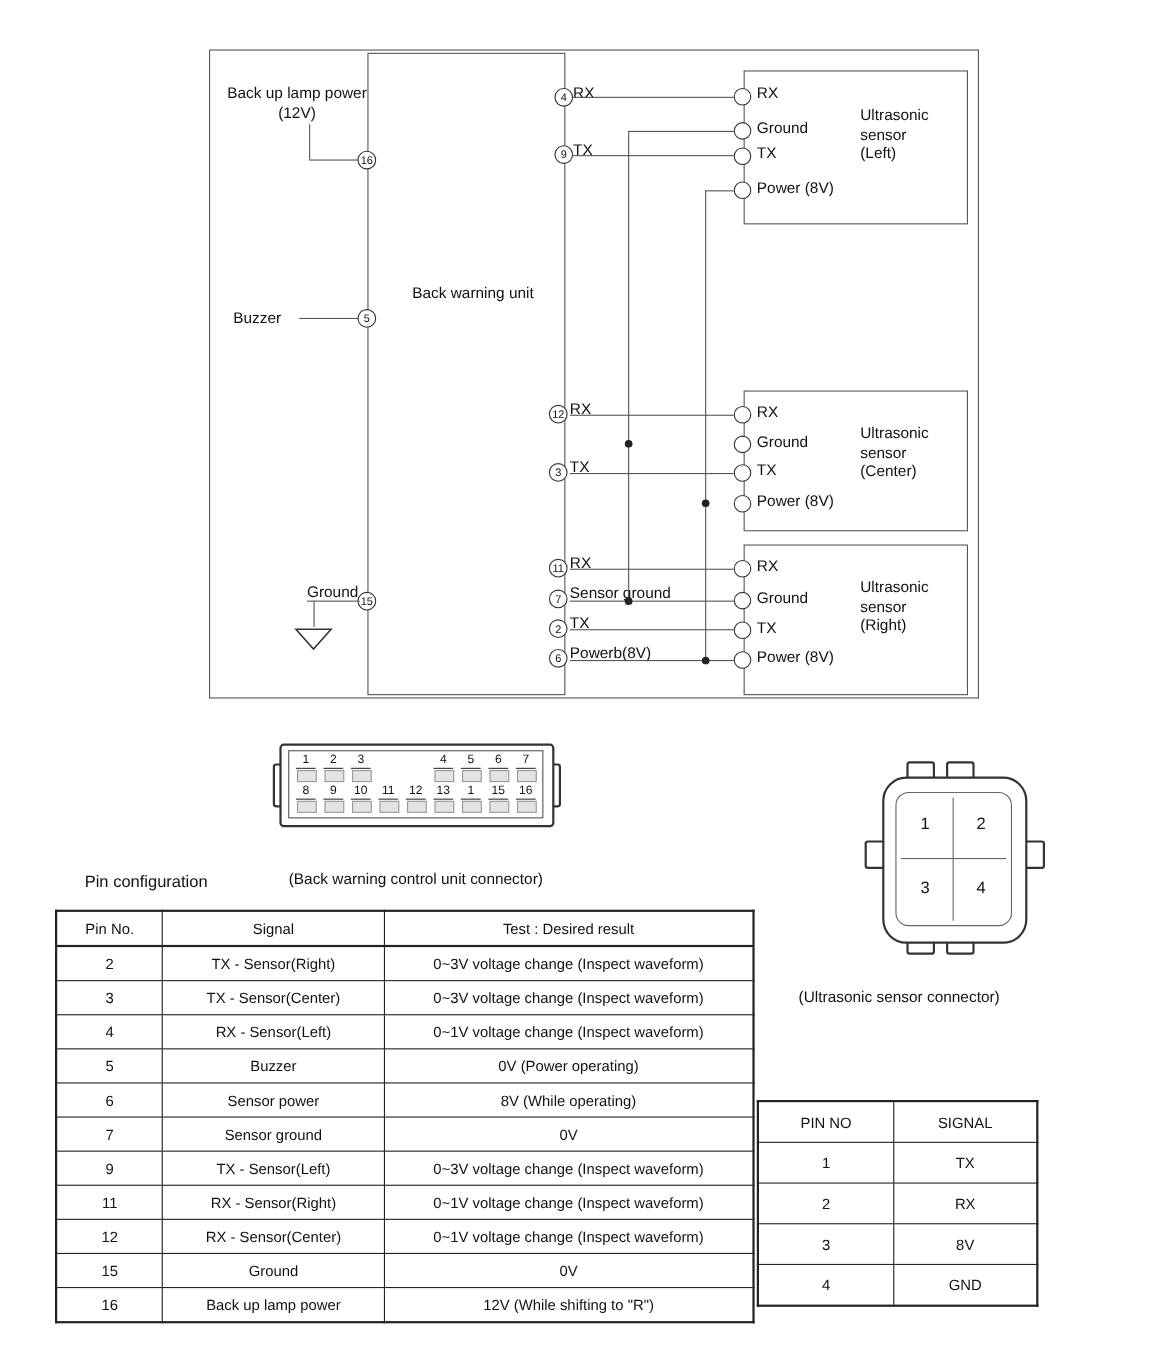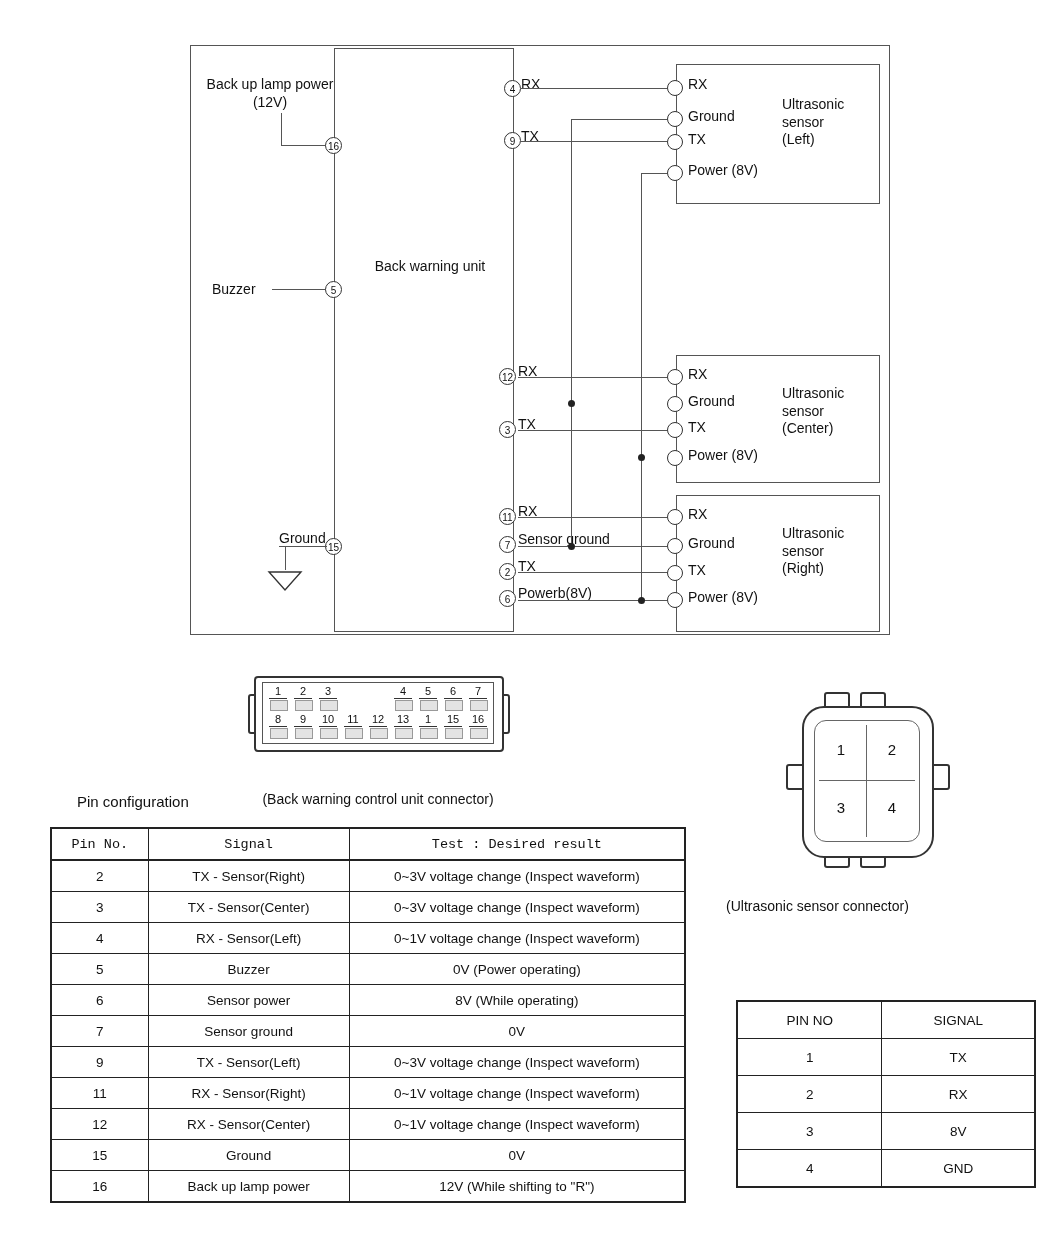--- a/index.html
+++ b/index.html
@@ -135,7 +135,7 @@
     text-align: center;
     height: 22px;
   }
-  #pin-table th { font-weight: normal; font-family: Liberation Mono, monospace; }
+  #pin-table th { font-weight: normal; }
   #pin-table thead tr { border-bottom: 2px solid #222; }
   .col-pin { width: 94px; }
   .col-sig { width: 200px; }

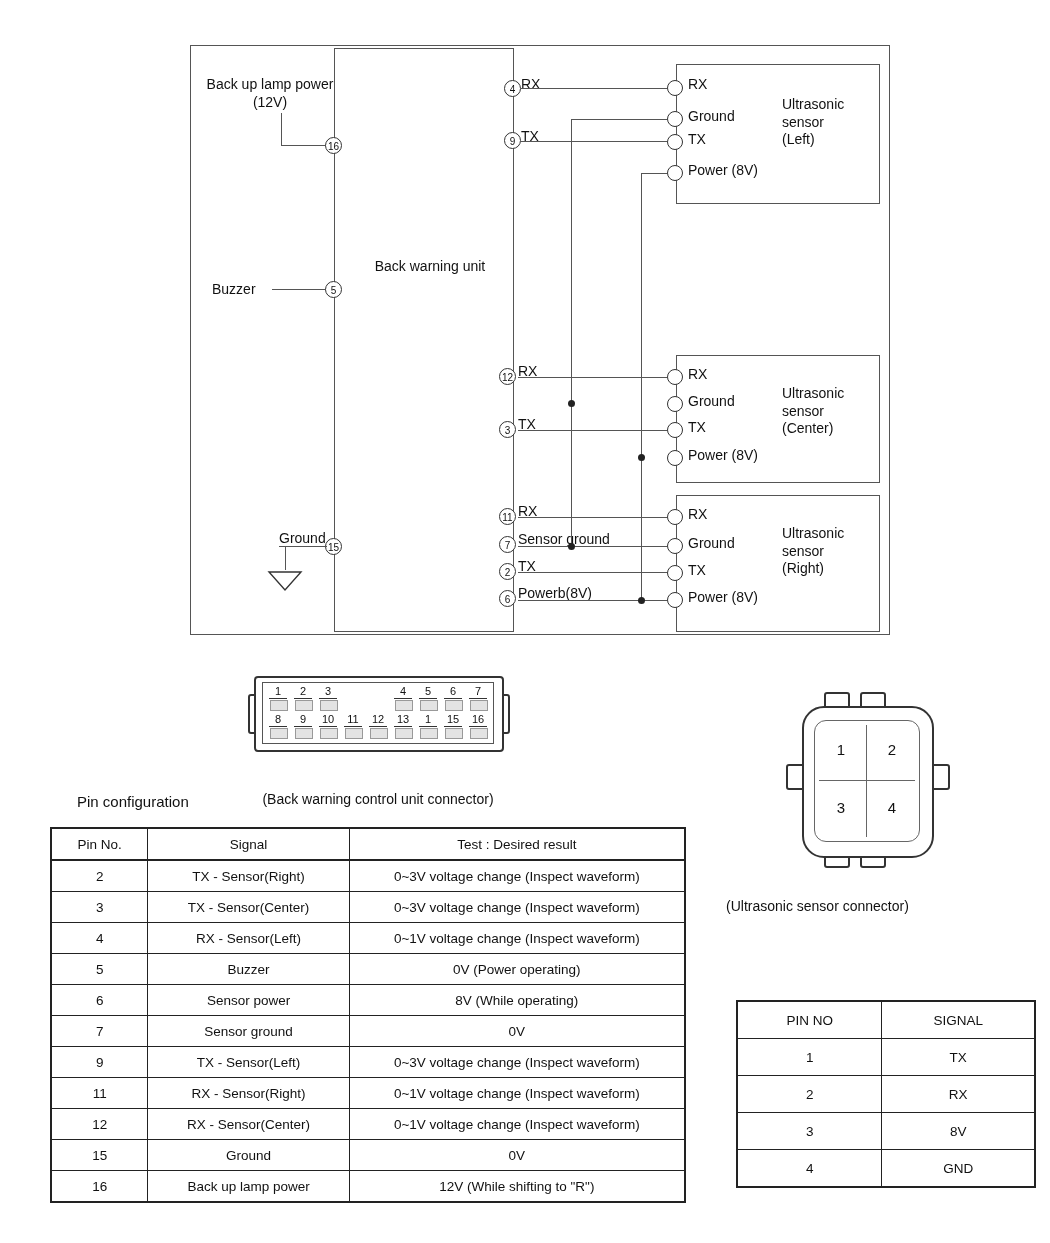--- a/index.html
+++ b/index.html
@@ -143,7 +143,7 @@
 
   
   #sig-table {
-    left: 736px; top: 1000px; width: 300px;
+    left: 688px; top: 1000px; width: 256px;
     border-collapse: collapse;
     border: 2px solid #222;
     font-size: 13.5px;

